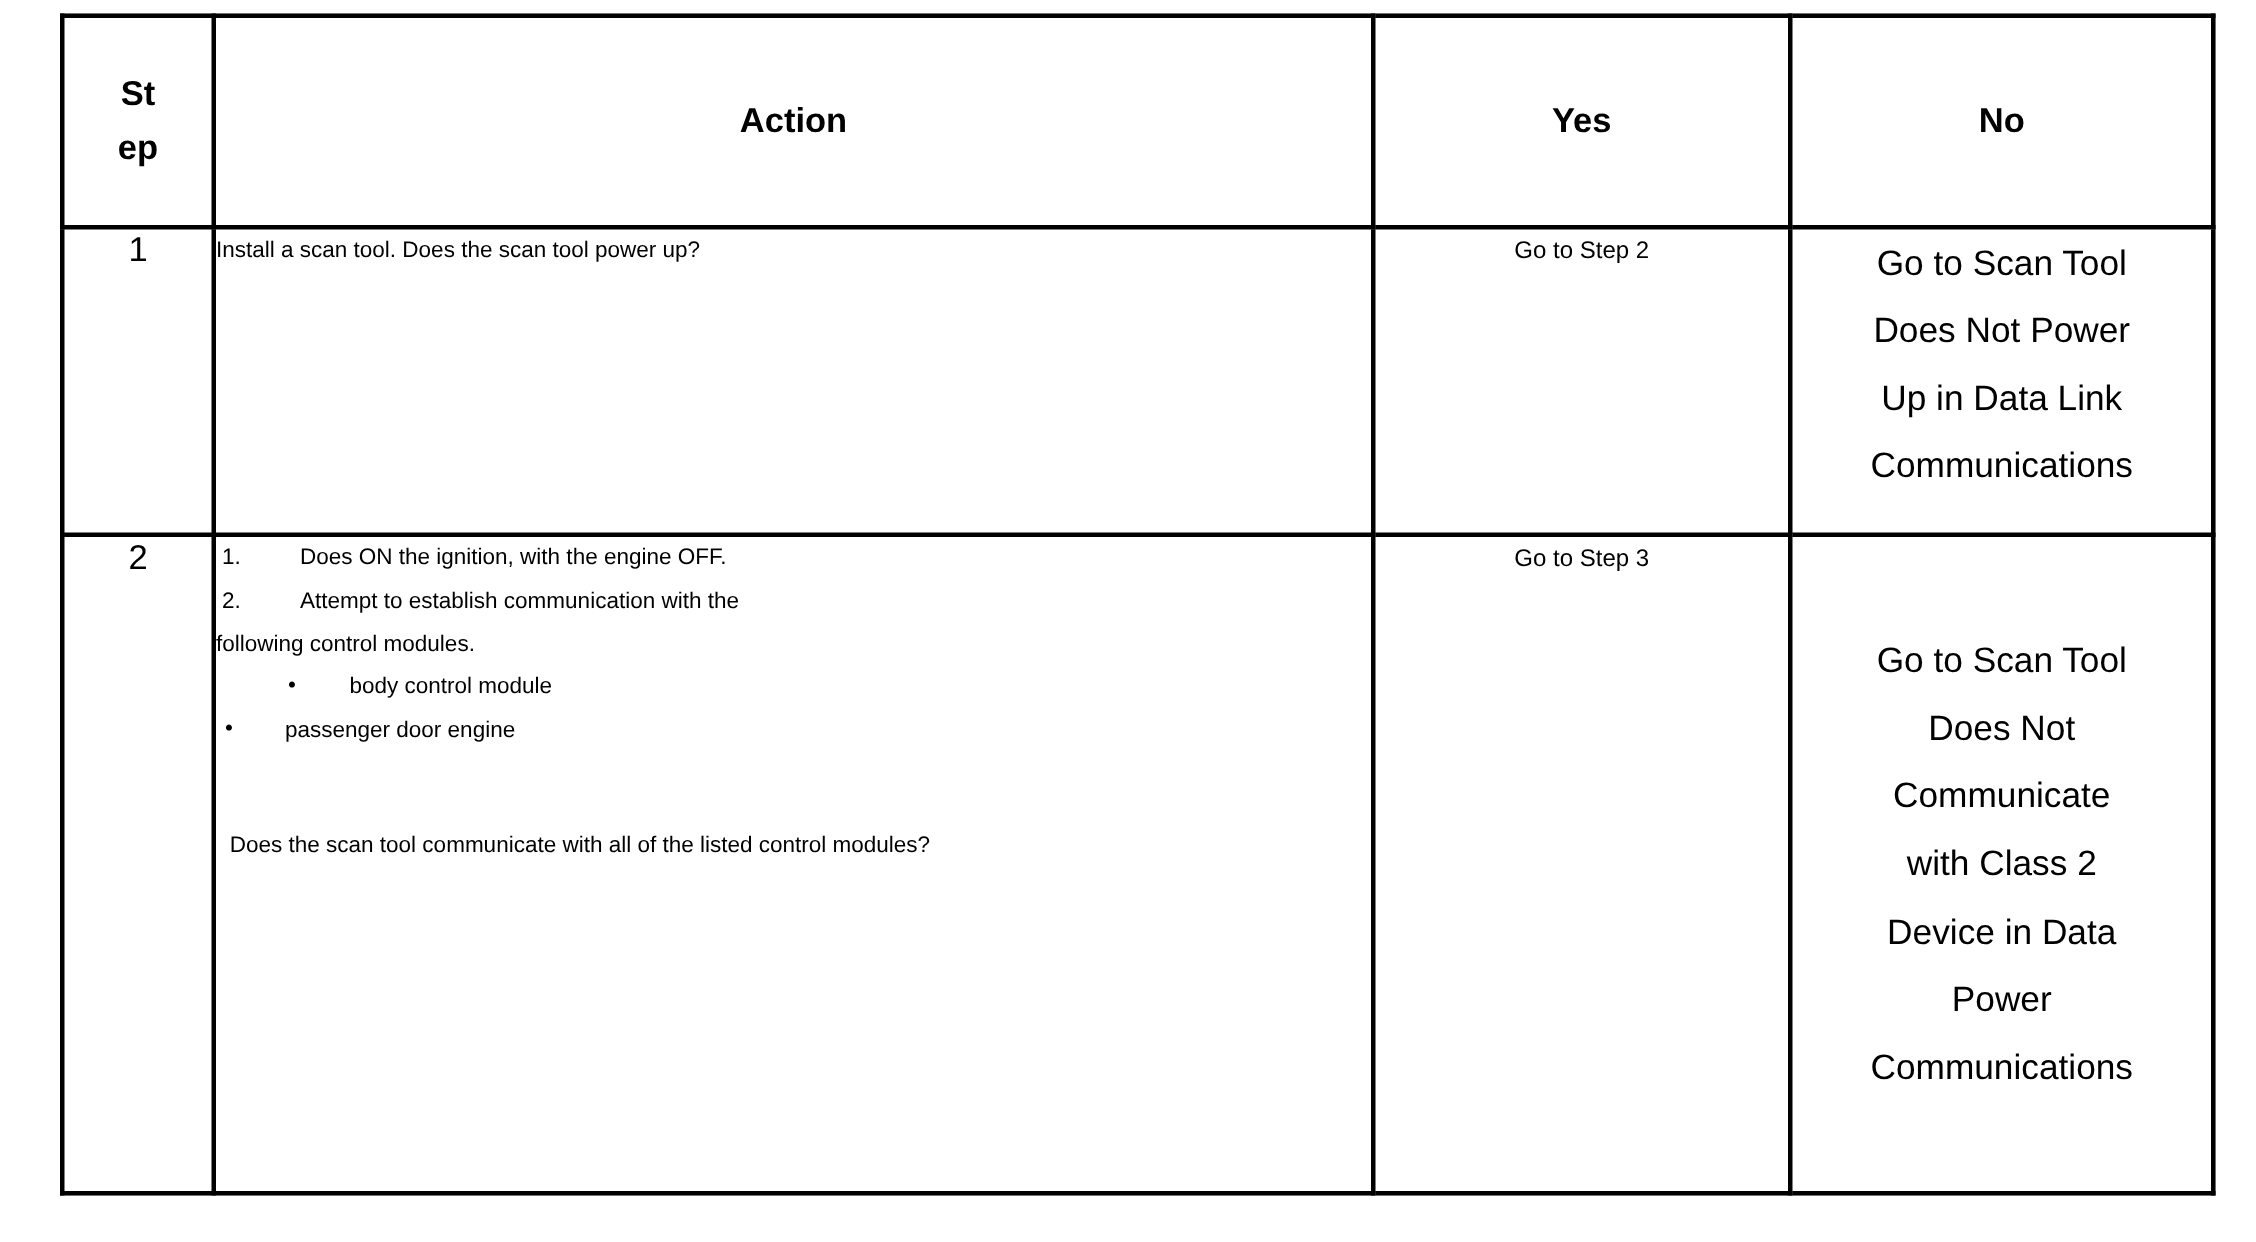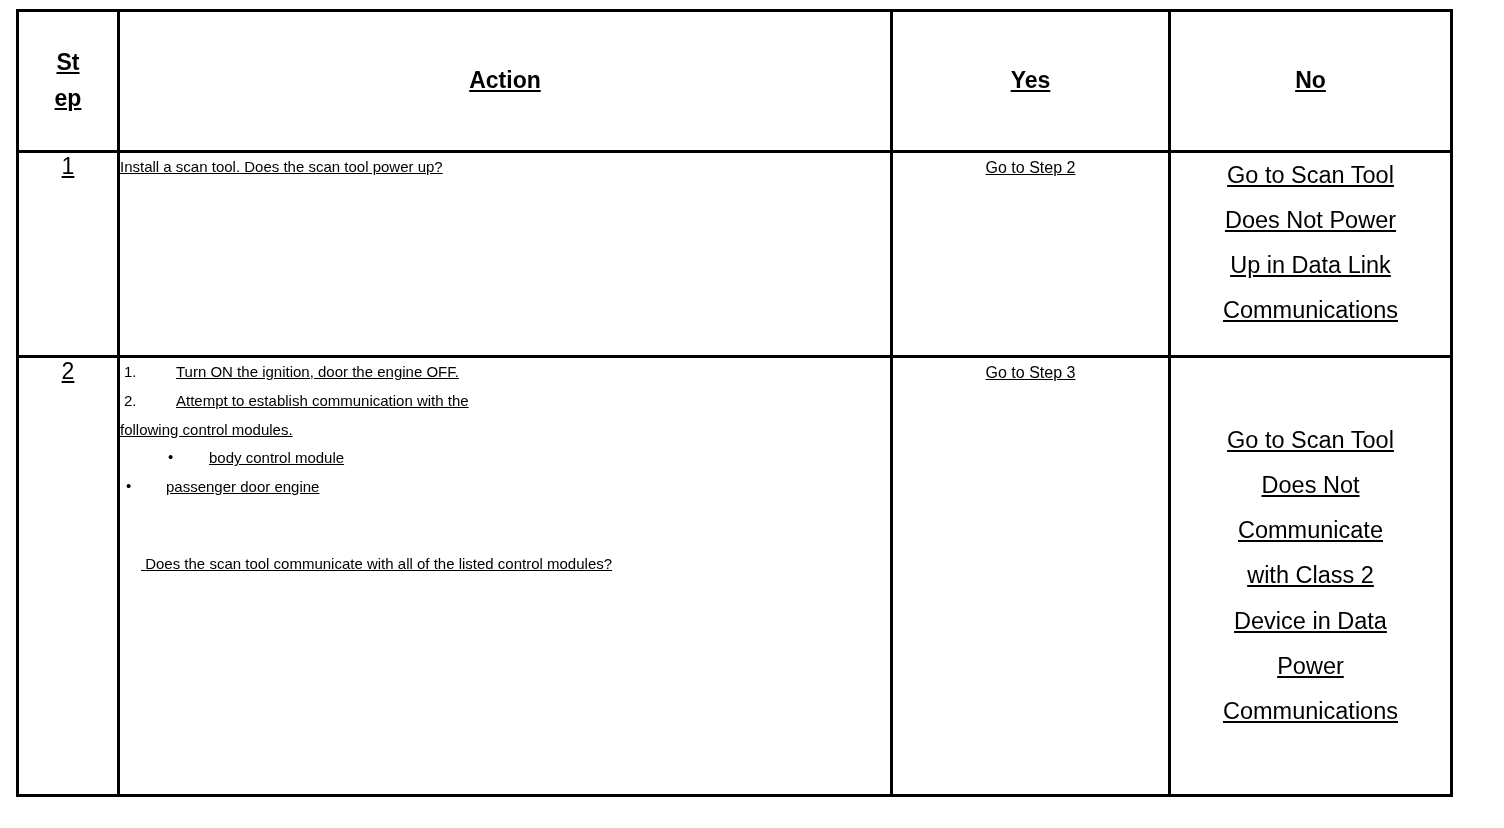--- a/index.html
+++ b/index.html
@@ -24,13 +24,12 @@
 
   table.diag-table {
     position: absolute;
-    left: 16px;
+    left: 40px;
     top: 9px;
     width: 1434px;
     border-collapse: collapse;
     table-layout: fixed;
     background: #f0abfc;
-    text-decoration: underline;
   }
 
   table.diag-table td,

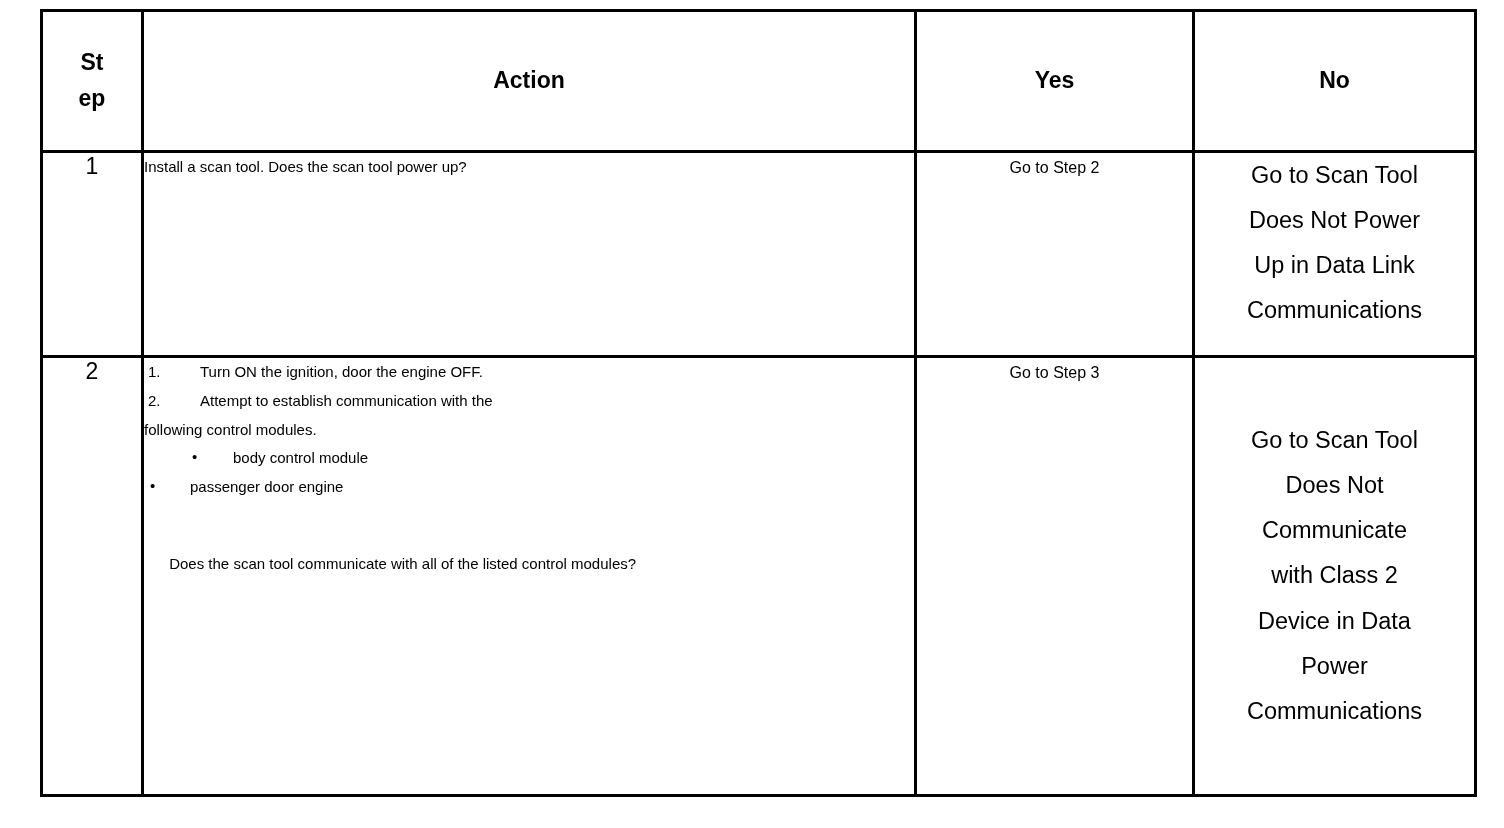--- a/index.html
+++ b/index.html
@@ -197,7 +197,7 @@
           <ol class="num-list">
             <li>
               <span class="num">1.</span>
-              <span>Turn ON the ignition, door the engine OFF.</span>
+              <span>Does ON the ignition, with the engine OFF.</span>
             </li>
             <li>
               <span class="num">2.</span>

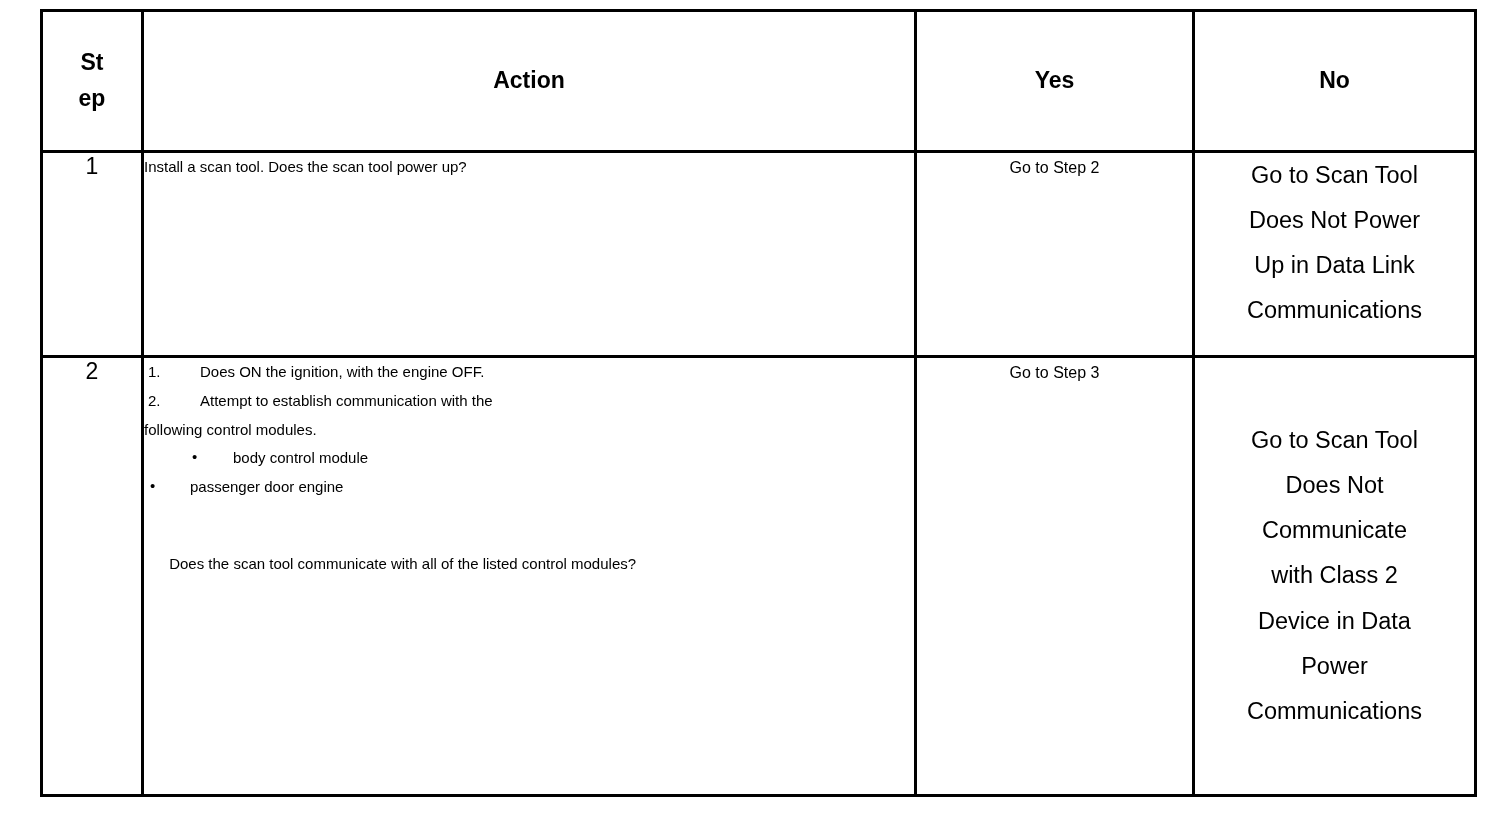--- a/index.html
+++ b/index.html
@@ -141,7 +141,7 @@
   ul.bul-list li.shallow .bul { left: 6px; }
 
   .gap-block { height: 48px; }
-  .q-block { padding-left: 21px; }
+  .q-block { padding-left: 5px; }
   .no-line { display: block; }
 </style>
 </head>

